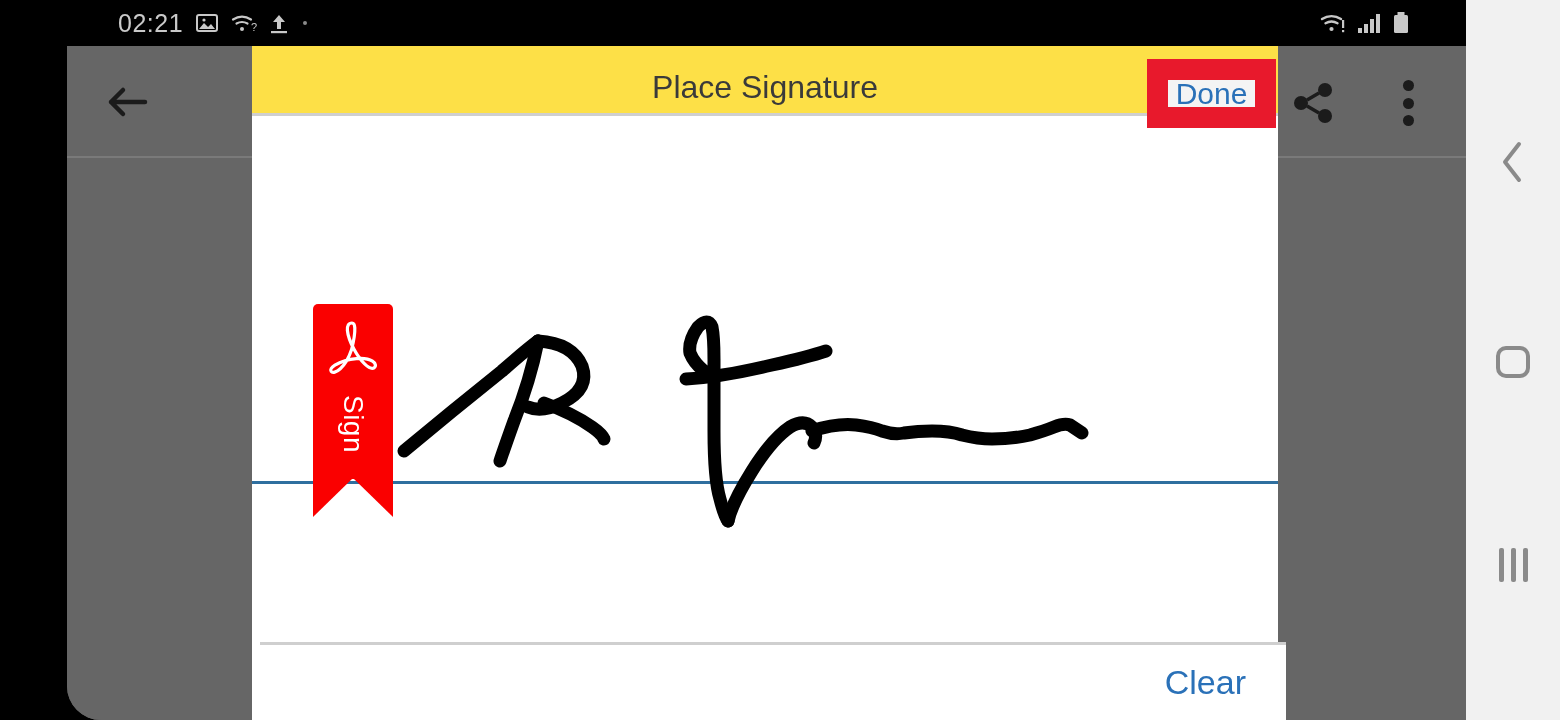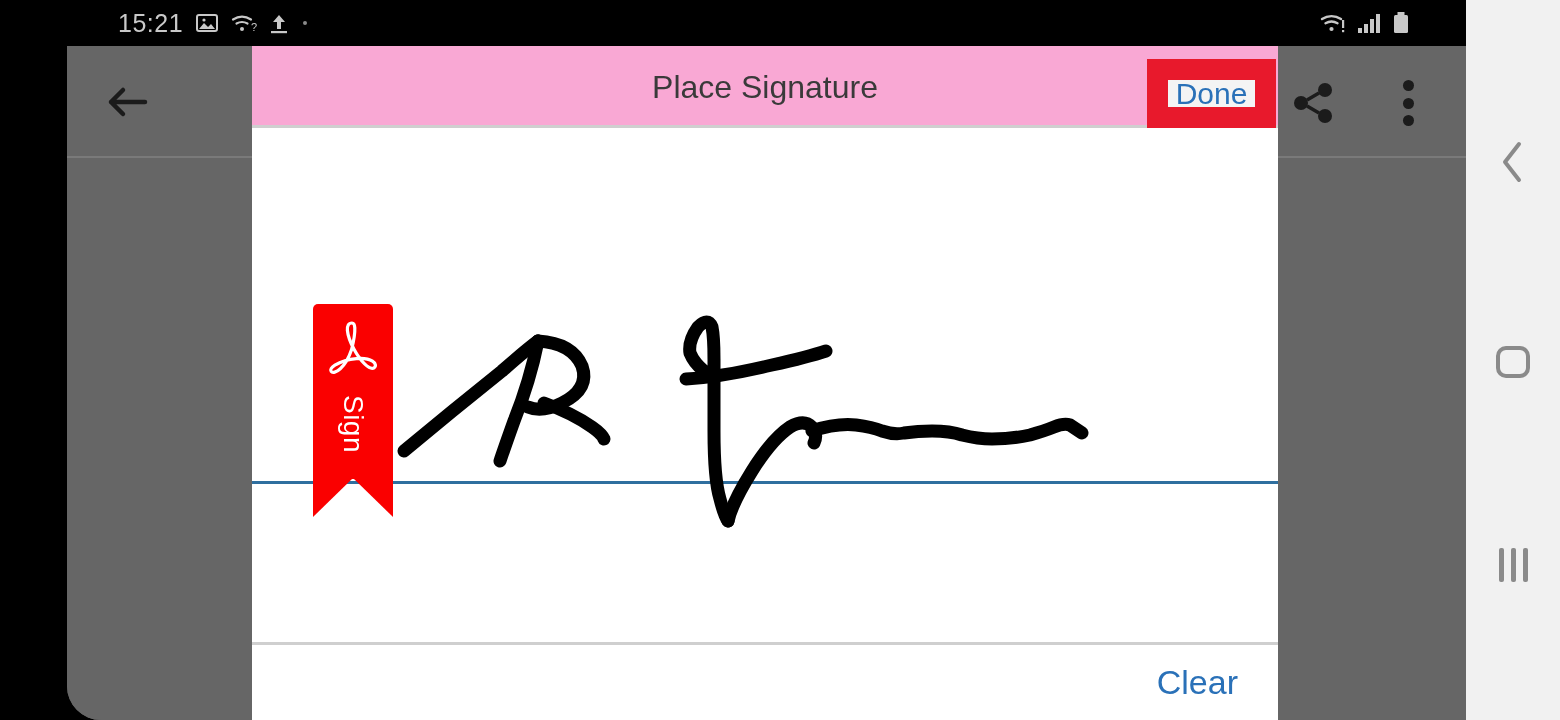--- a/index.html
+++ b/index.html
@@ -148,7 +148,7 @@
 
   <div id="status-bar">
     <div id="status-left">
-      <span id="clock">15:21</span>
+      <span id="clock">02:21</span>
       <span class="sb-icon">
         <svg width="24" height="24" viewBox="0 0 24 24">
             <rect x="2" y="4" width="20" height="16" rx="2" fill="none" stroke="#c8c8c8" stroke-width="2"></rect>

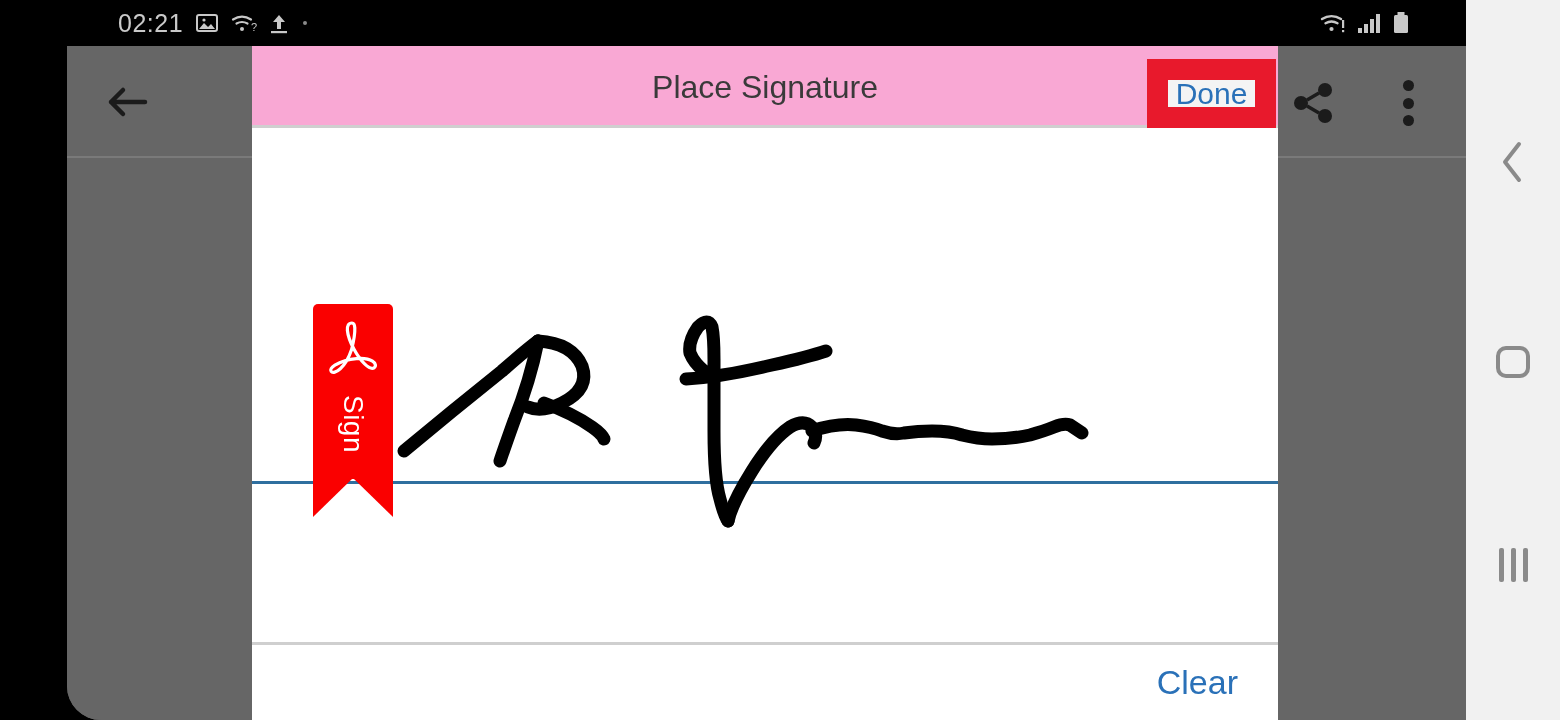--- a/index.html
+++ b/index.html
@@ -62,8 +62,8 @@
     background: #ffffff;
   }
   #dialog-header {
-    position: absolute; left: 0; top: 0; width: 100%; height: 82px;
-    background: #f9a8d4;
+    position: absolute; left: 0; top: 0; width: 100%; height: 70px;
+    background: #fde047;
     border-bottom: 3px solid #cfcfcf;
   }
   #dialog-title {

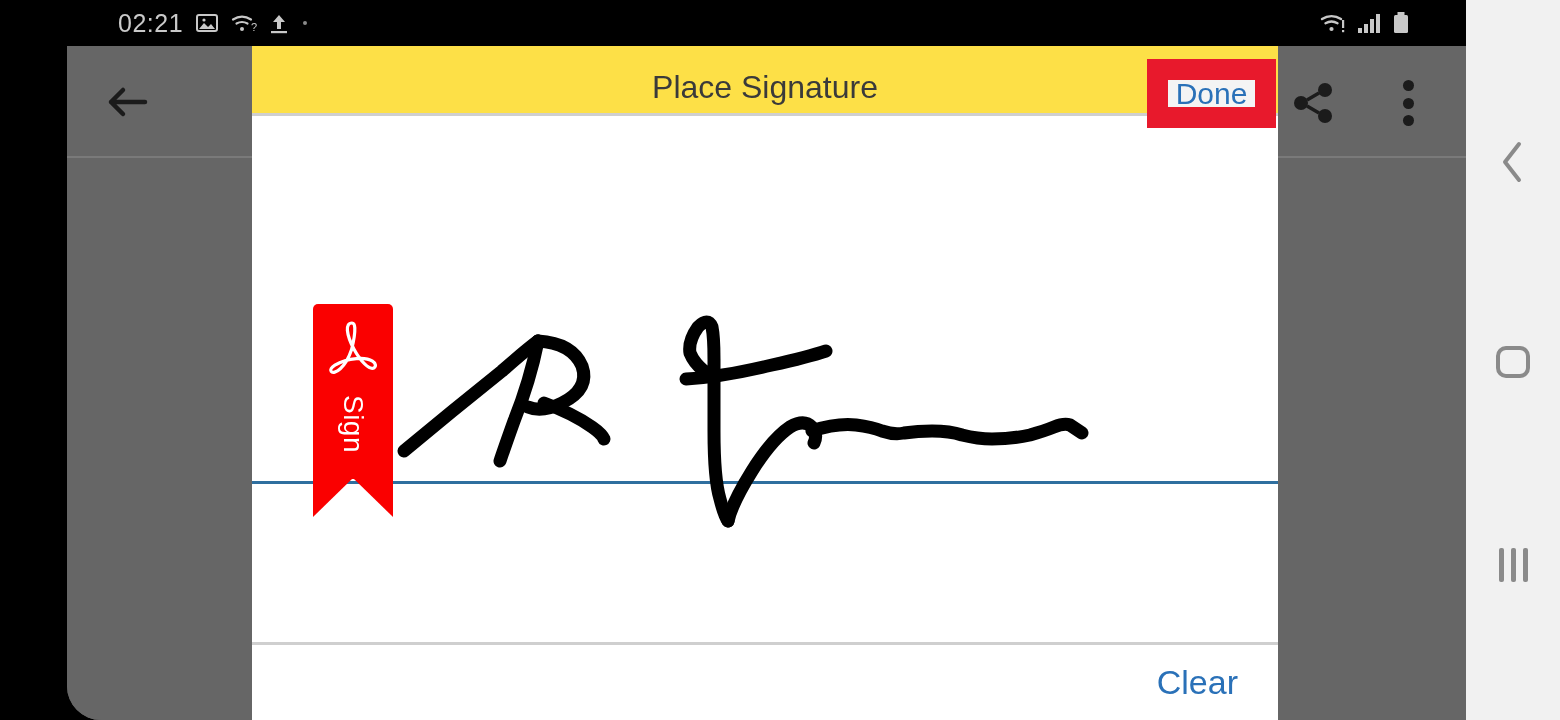--- a/index.html
+++ b/index.html
@@ -117,7 +117,7 @@
   #signature-ink { position: absolute; left: 0; top: 0; width: 1026px; height: 511px; }
 
   #dialog-footer {
-    position: absolute; left: 0; top: 596px; width: 100%; height: 78px;
+    position: absolute; left: 8px; top: 596px; width: 100%; height: 78px;
     background: #ffffff;
     border-top: 3px solid #cfcfcf;
   }

